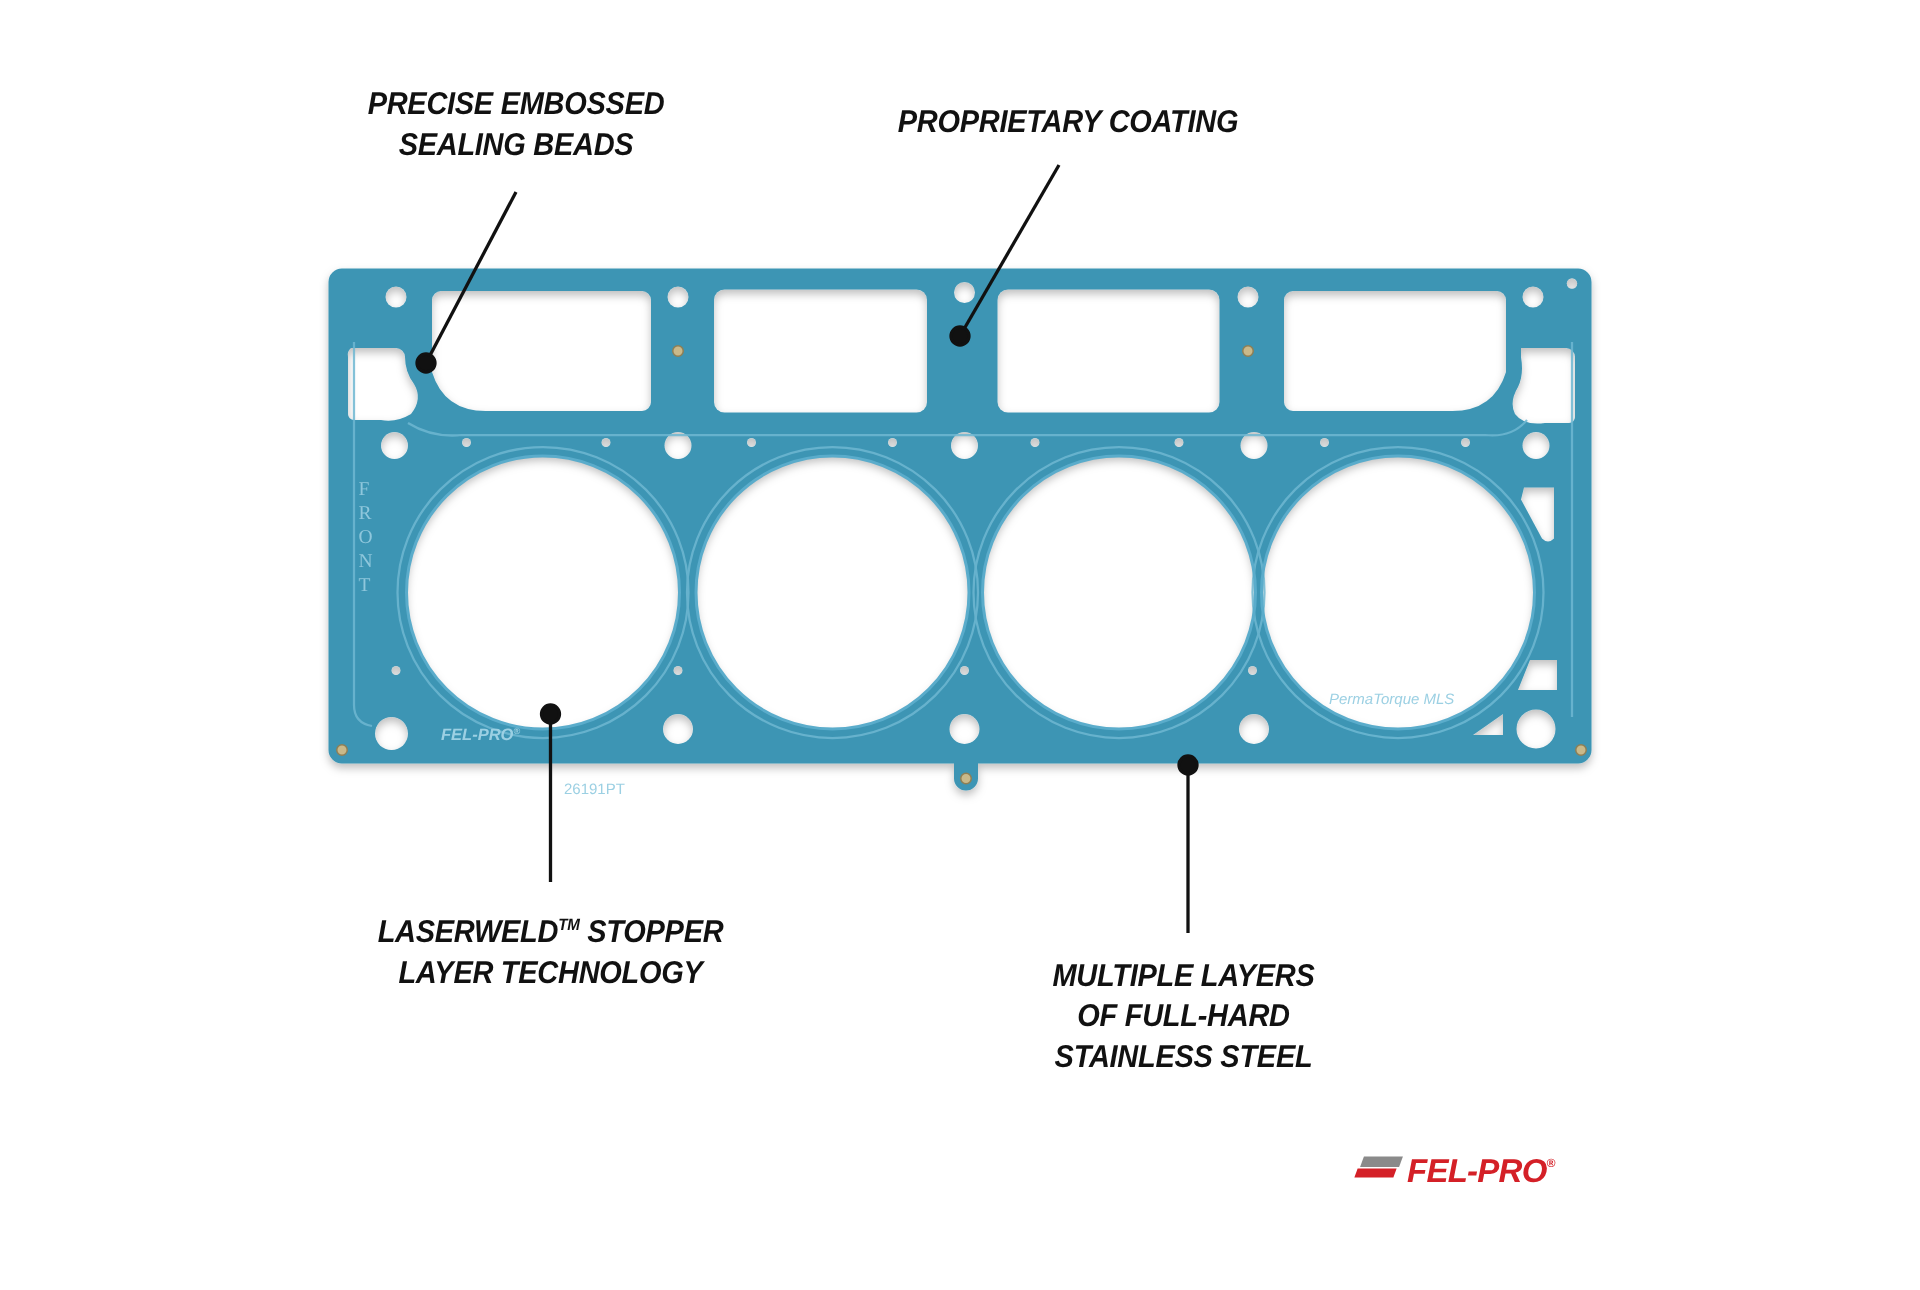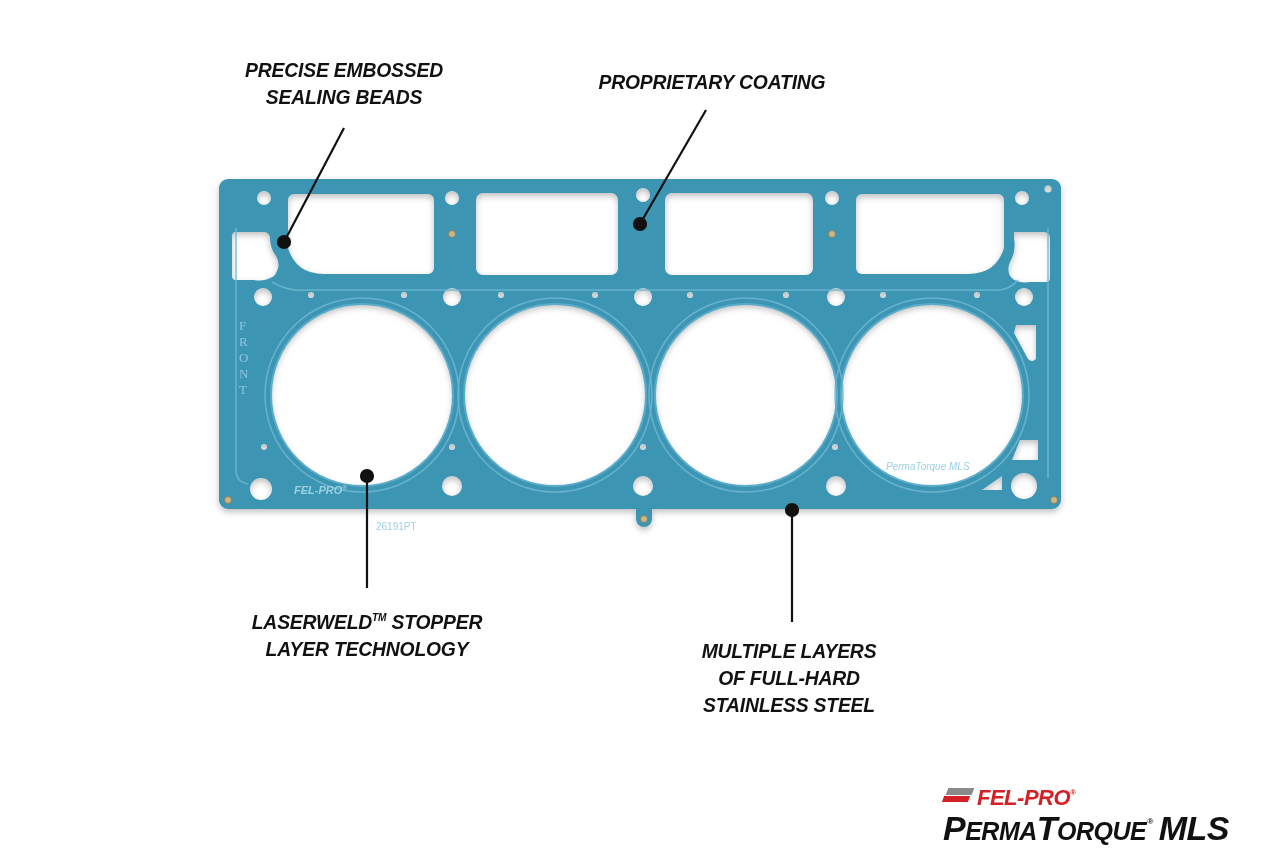--- a/index.html
+++ b/index.html
@@ -14,7 +14,7 @@
     }
     .callout sup { font-size: 11px; vertical-align: 8px; margin-top: 40px; }
     #diagram { position: absolute; left: 0; top: 0; }
-    .logo { position: absolute; left: 904px; top: 784px; width: 320px; height: 60px; margin-left: 39px; }
+    .logo { position: absolute; left: 904px; top: 767px; width: 320px; height: 60px; }
     .logo-felpro {
       position: absolute; left: 0; top: 0; height: 22px; display: flex; align-items: center;
     }

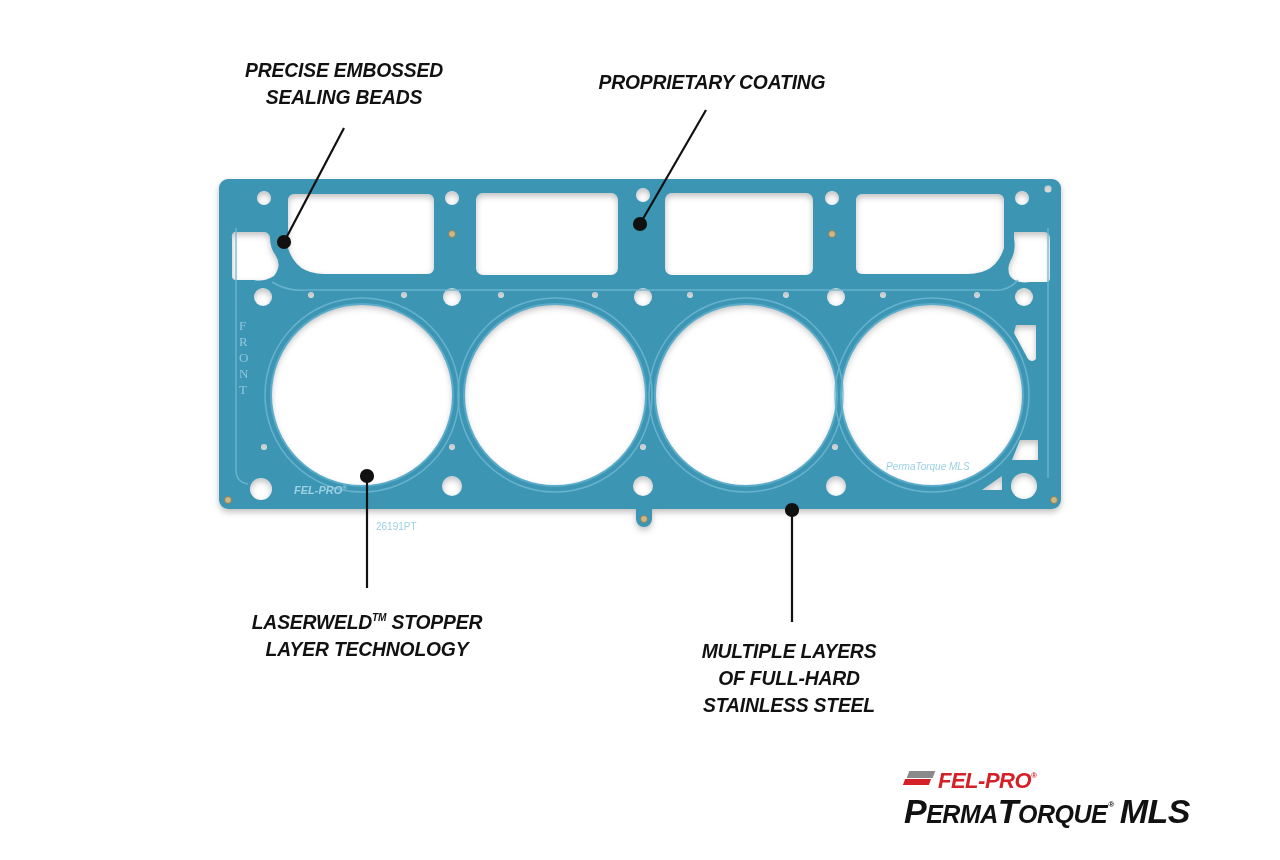--- a/index.html
+++ b/index.html
@@ -172,9 +172,6 @@
     </div>
     <span class="felpro-text"><span>FEL-PRO</span><sup>®</sup></span>
   </div>
-  <div class="logo-pt">
-    <span class="big">P</span><span class="small">ERMA</span><span class="big">T</span><span class="small">ORQUE</span><span class="reg">®</span><span class="big">MLS</span>
-  </div>
 </div>
 
 </body></html>

